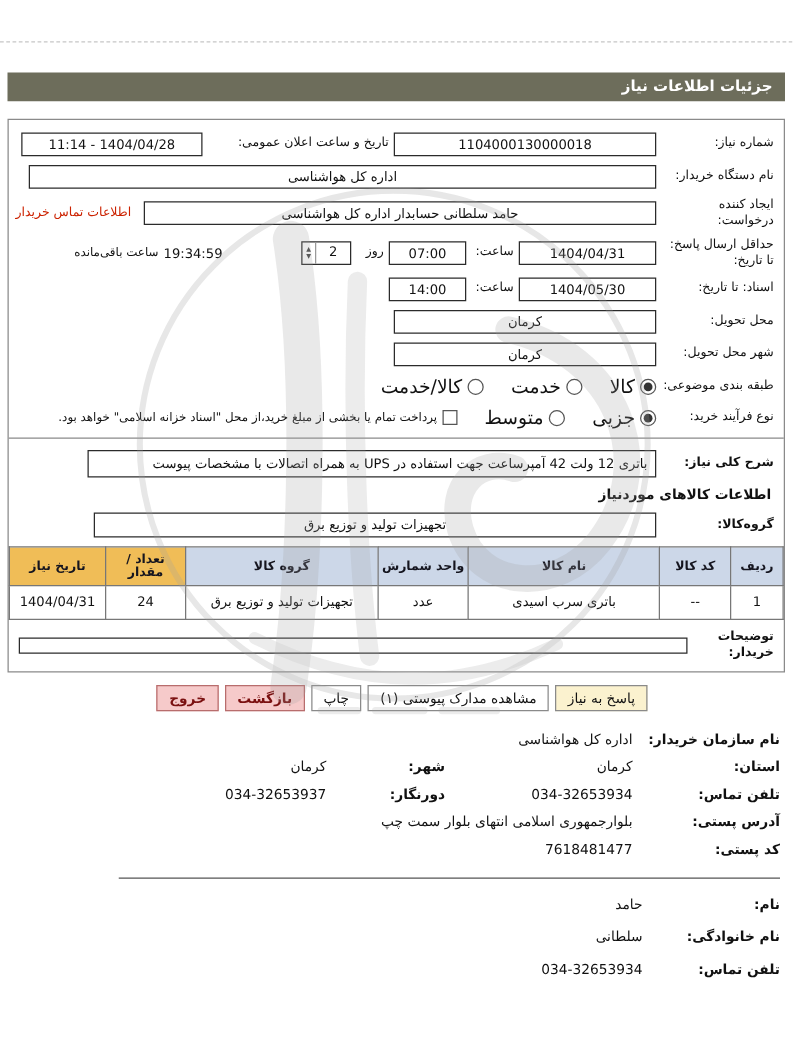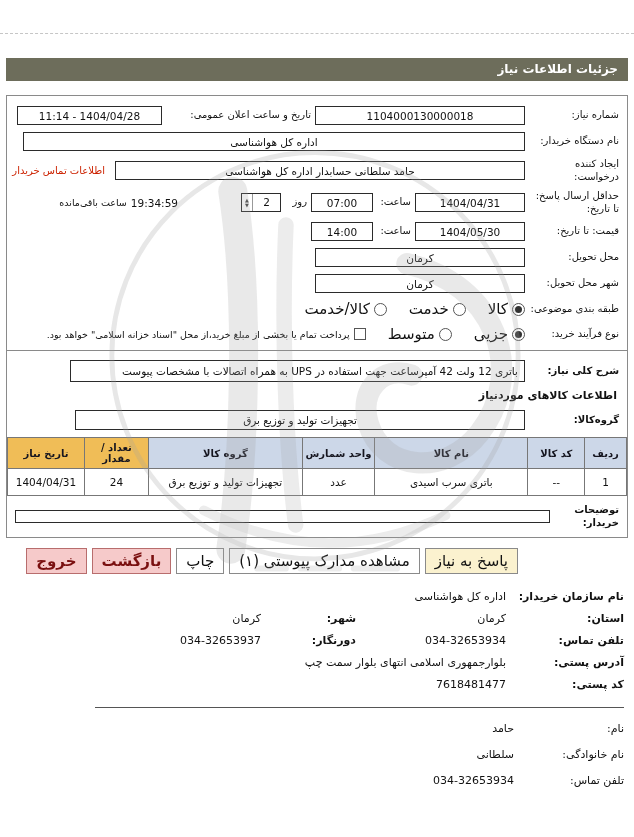--- a/index.html
+++ b/index.html
@@ -116,7 +116,7 @@
     </div>
 
     <div class="frow">
-      <span class="lbl w90">قیمت: تا تاریخ:</span>
+      <span class="lbl w90">اسناد: تا تاریخ:</span>
       <div class="input w110">1404/05/30</div>
       <span class="lbl" style="width:34px;flex:none;">ساعت:</span>
       <div class="input w62">14:00</div>

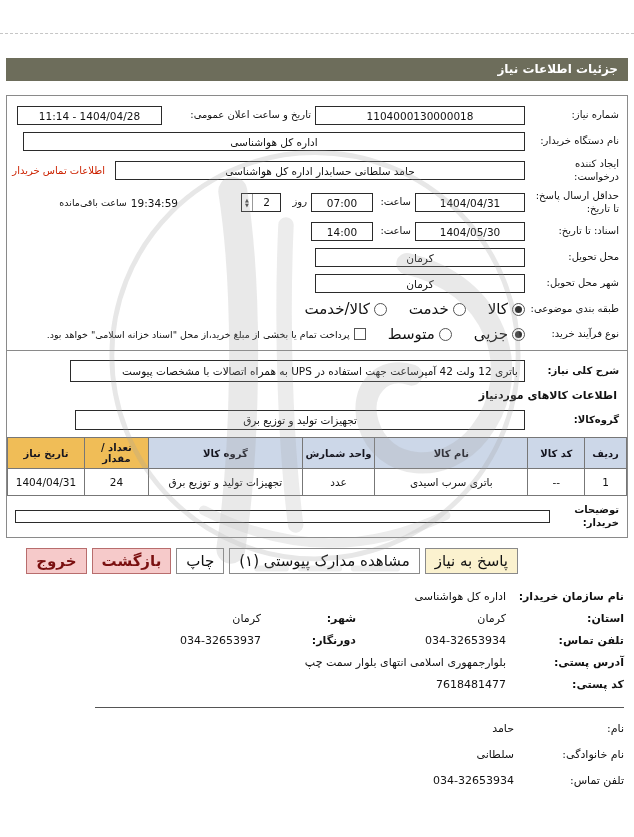--- a/index.html
+++ b/index.html
@@ -49,7 +49,7 @@
   table.goods td{background:#fff;padding:7px 2px;font-size:10.5px;}
   .notes-input{border:1px solid #2b2b2b;background:#fff;height:13px;flex:1;box-sizing:border-box;}
   .btnrow{display:flex;gap:5px;margin:10px 6px 0;padding-right:110px;}
-  .btn{border:1px solid #8a8a8a;background:#fff;font-size:15px;padding:3px 9px;
+  .btn{border:1px solid #8a8a8a;background:#fff;font-size:11px;padding:3px 9px;
     font-family:inherit;cursor:pointer;color:#111;white-space:nowrap;}
   .btn.warn{background:#fbf2cf;text-align:right;}
   .btn.danger{background:#f6caca;border-color:#b86d6d;color:#7a1010;font-weight:bold;}

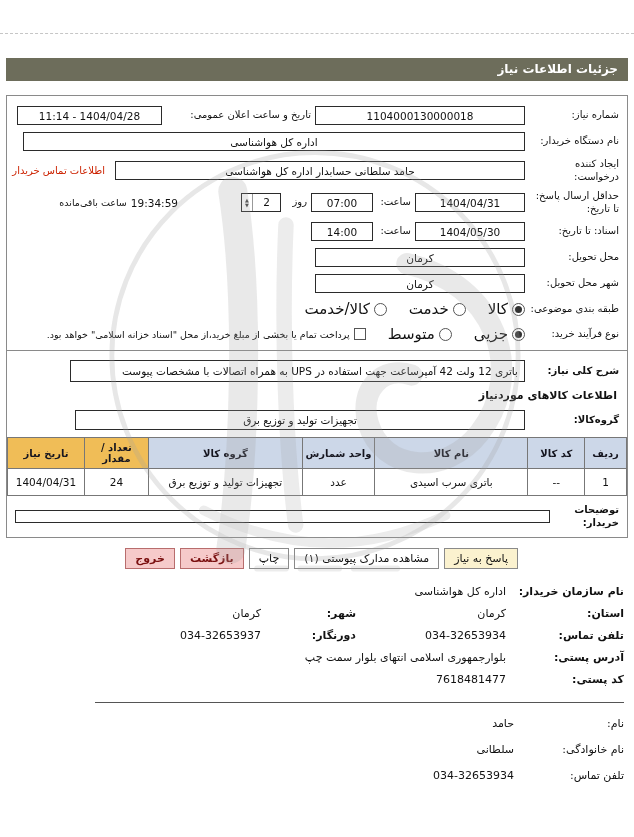--- a/index.html
+++ b/index.html
@@ -63,7 +63,7 @@
   .creator{margin:0 10px;font-size:11px;}
   .creator-title{font-weight:bold;margin-bottom:13px;}
   .crow2{display:flex;align-items:baseline;margin-bottom:13px;}
-  .cl3{font-weight:normal;width:110px;flex:none;}
+  .cl3{font-weight:bold;width:110px;flex:none;}
   .watermark{position:absolute;left:80px;top:105px;z-index:40;pointer-events:none;opacity:0.5;}
 </style>
 </head>

